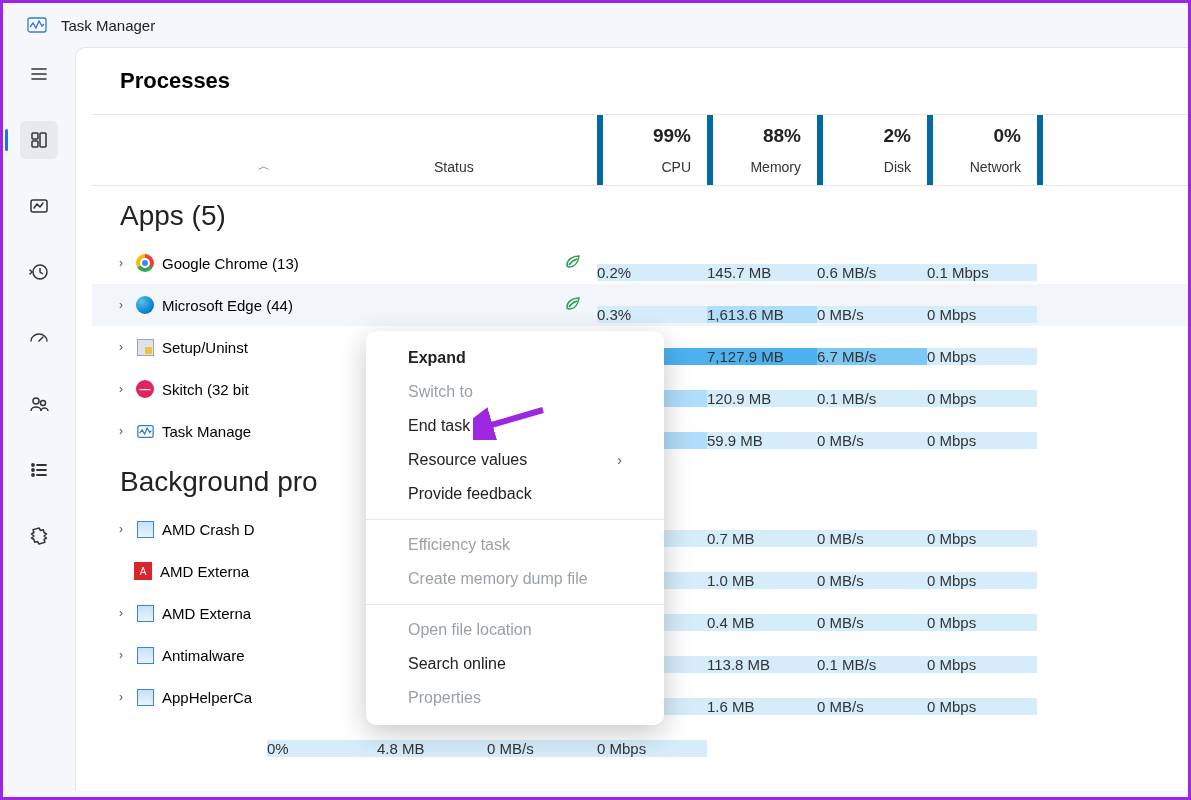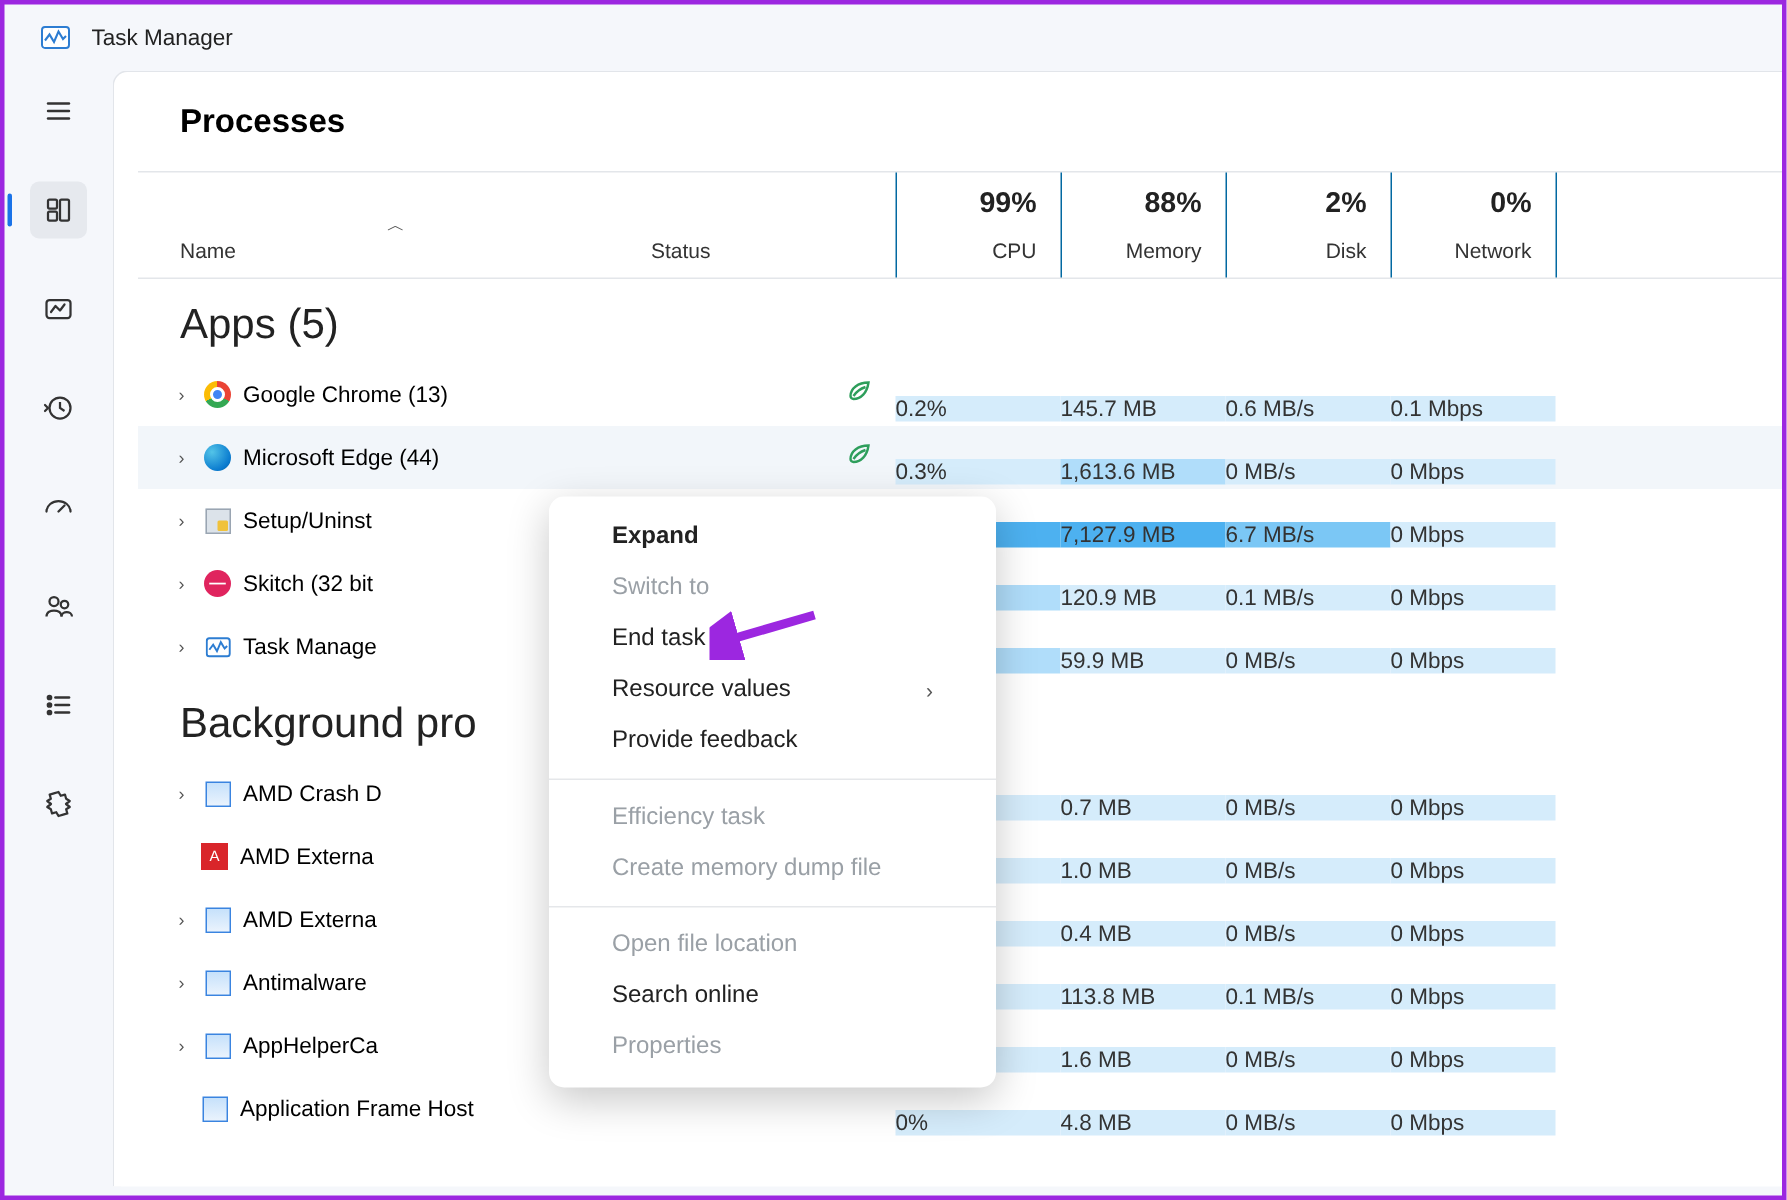--- a/index.html
+++ b/index.html
@@ -28,7 +28,7 @@
 .col-metric { width:110px; text-align:right; padding:10px 16px; font-size:14px; }
 .col-metric .pct { font-size:19px; font-weight:600; color:#222; }
 .col-metric .lbl { font-size:14px; color:#333; margin-top:12px;}
-.vline { border-left:1px solid #0369a1; }
+.vline { border-left:6px solid #0369a1; }
 
 .group-header { padding: 14px 28px 10px; font-size:28px; color:#222; }
 

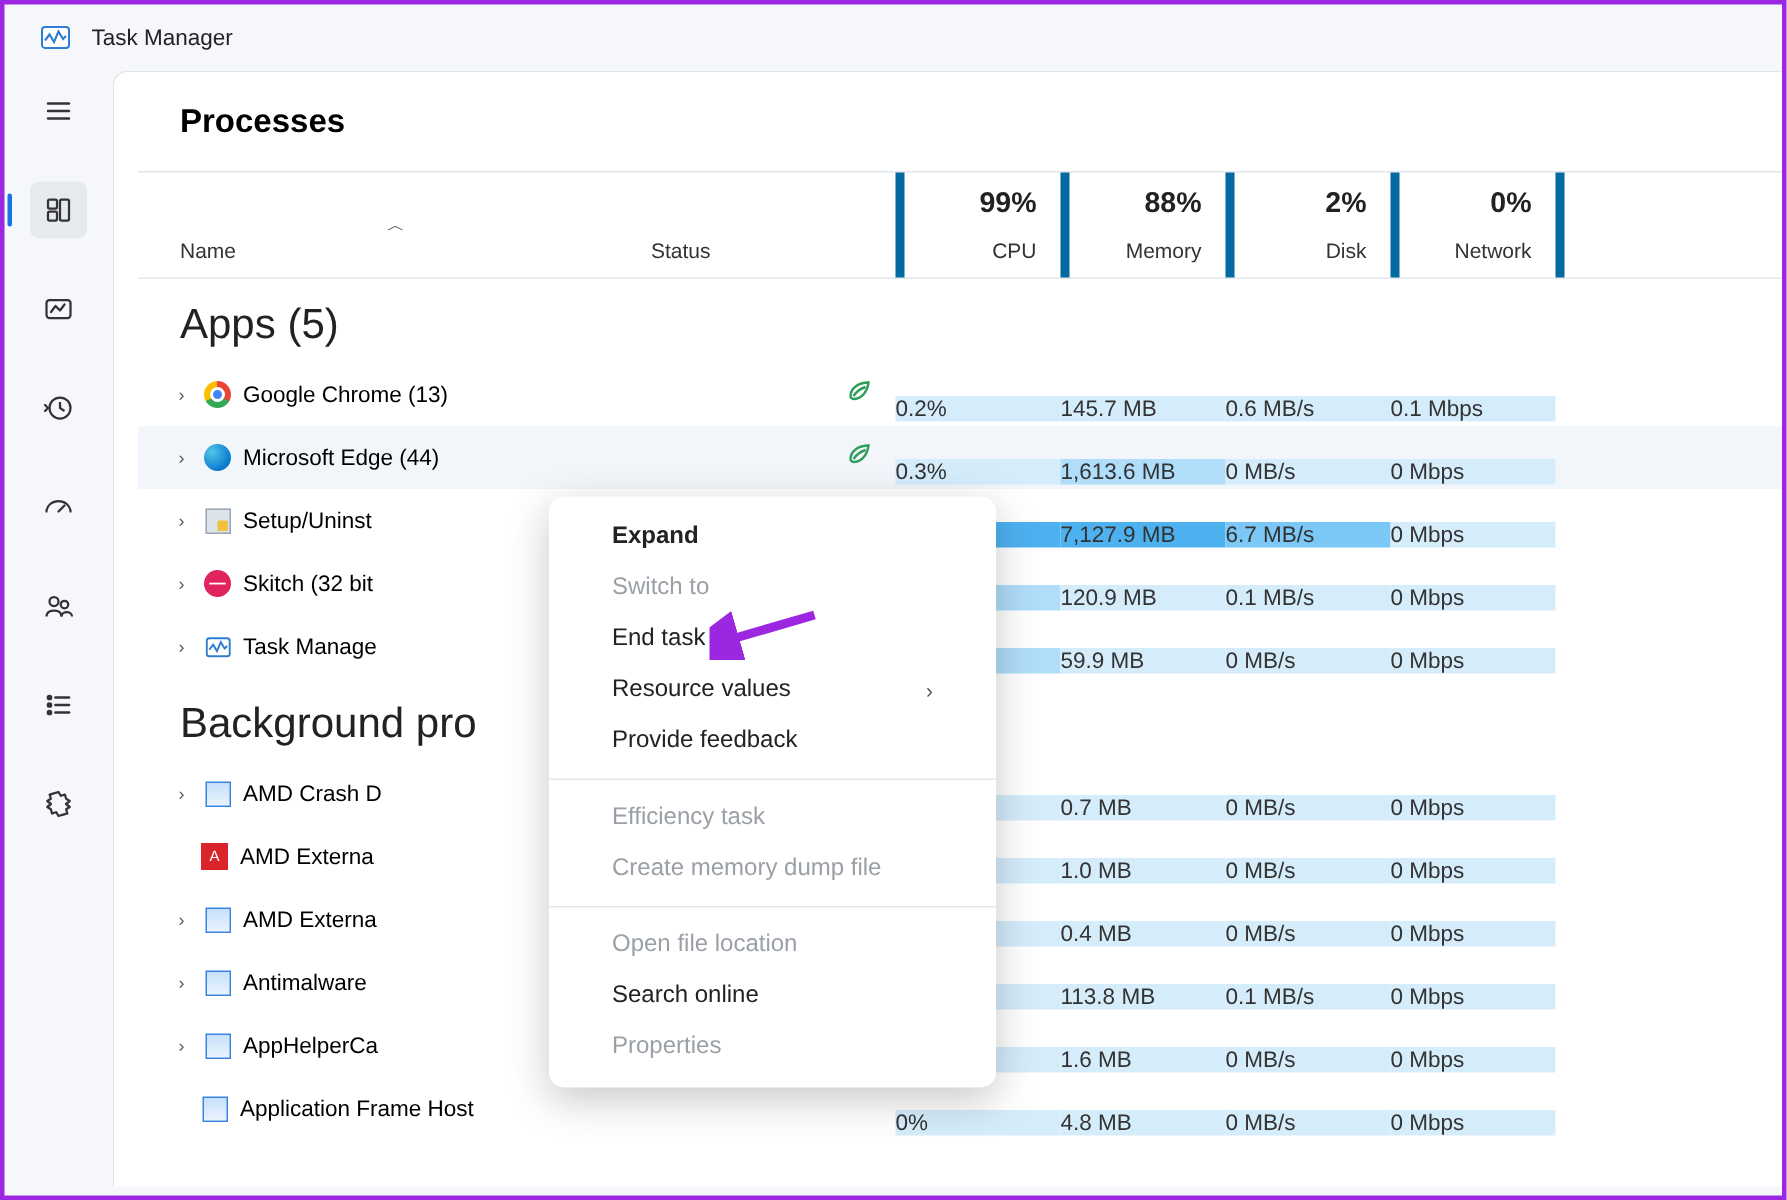--- a/index.html
+++ b/index.html
@@ -145,7 +145,6 @@
       <div class="thead">
         <div class="col-name">
           <span class="sort">︿</span>
-          <span>Name</span>
         </div>
         <div class="col-status">
             <span>Status</span>

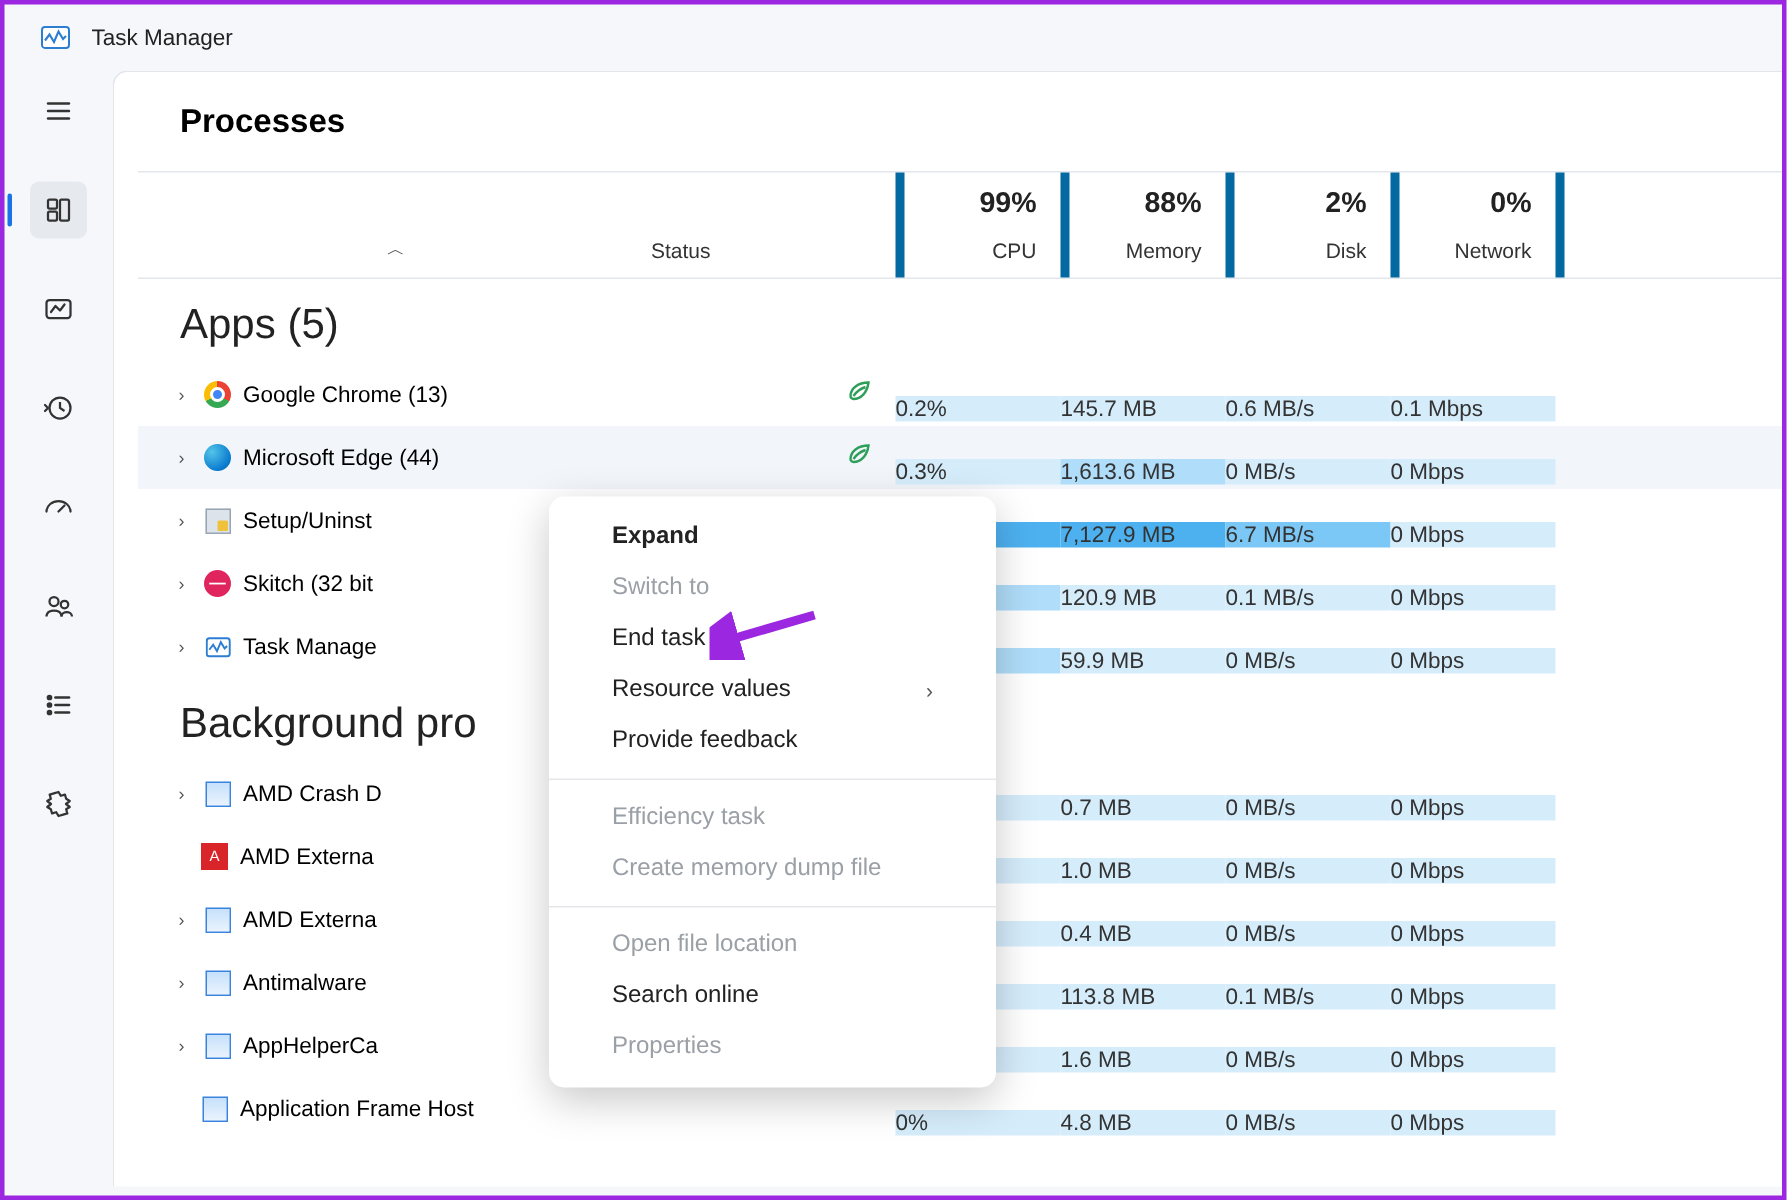--- a/index.html
+++ b/index.html
@@ -335,12 +335,6 @@
       </div>
 
       <div class="row">
-        <div class="cell-name indent">
-            <span class="proc-icon">
-              <span class="win-ico"></span>
-            </span>
-            <span>Application Frame Host</span>
-          </div>
         <div class="cell-status"></div>
         <div class="cell-metric hl1">0%</div>
         <div class="cell-metric hl1">4.8 MB</div>

